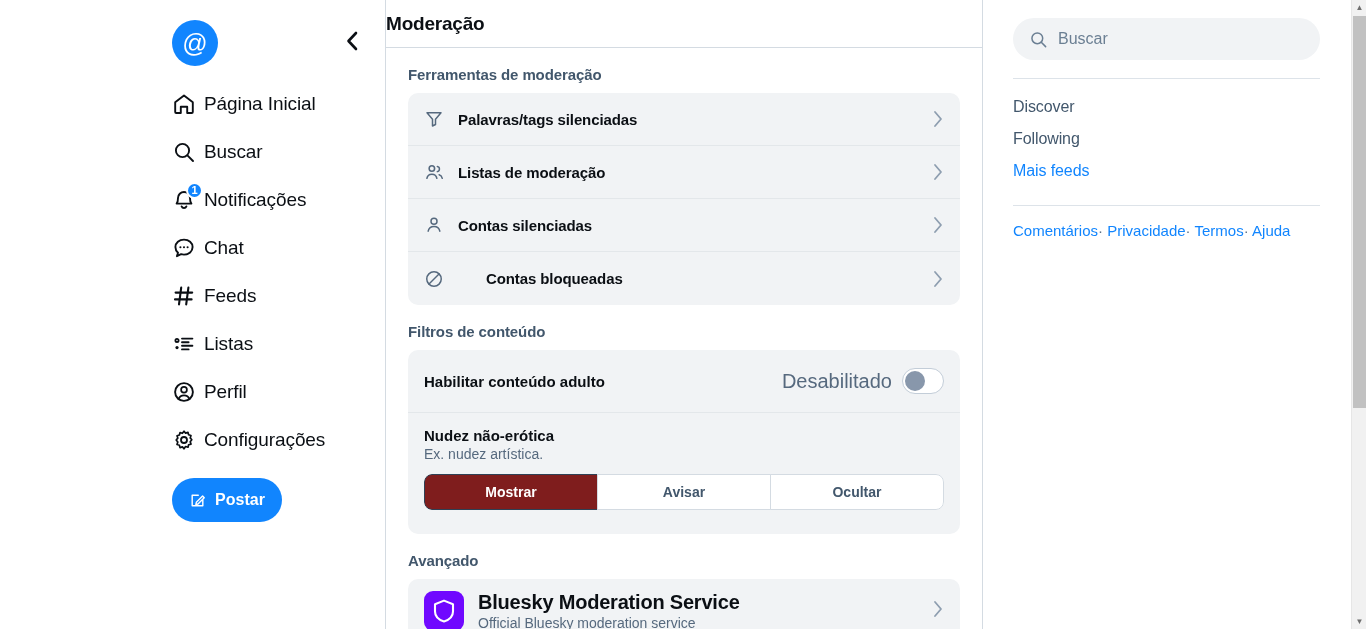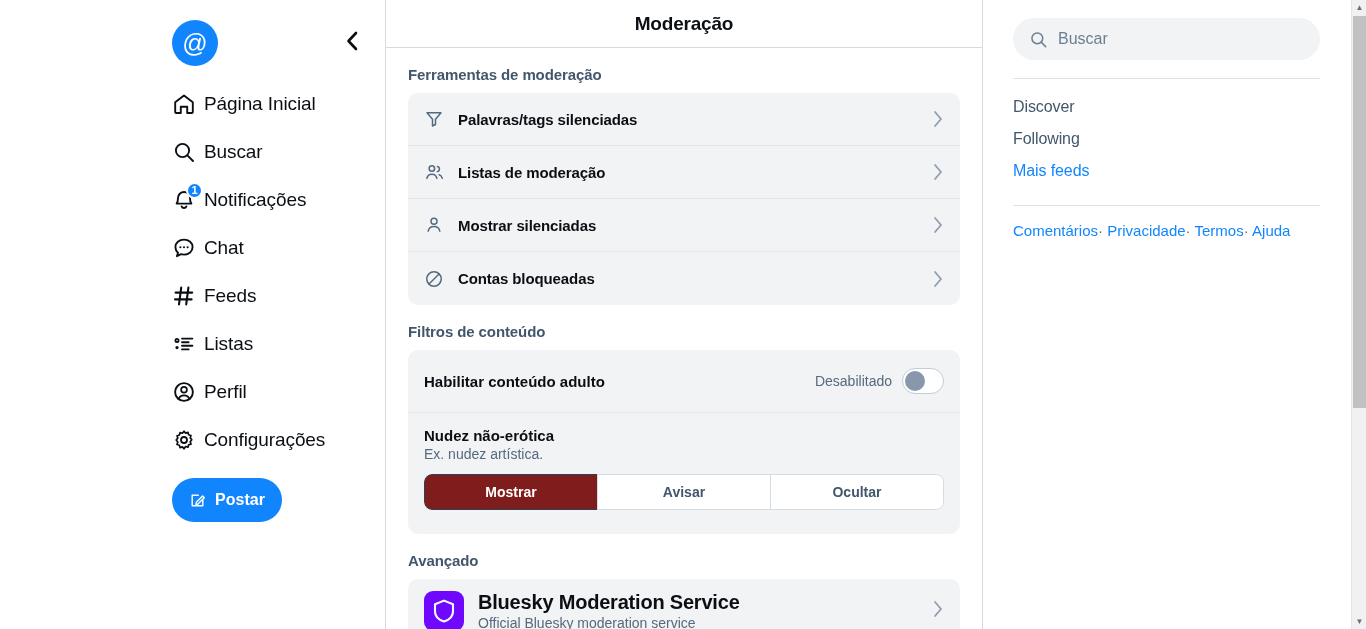--- a/index.html
+++ b/index.html
@@ -93,7 +93,7 @@
   .center-header {
     height: 48px;
     border-bottom: 1px solid #d4dbe2;
-    display: flex; align-items: center; justify-content: center;
+    display: flex; align-items: center; 
     flex: 0 0 48px;
   }
   .center-header h1 { font-size: 19px; font-weight: 700; color: #0b0f14; letter-spacing: -0.2px; }

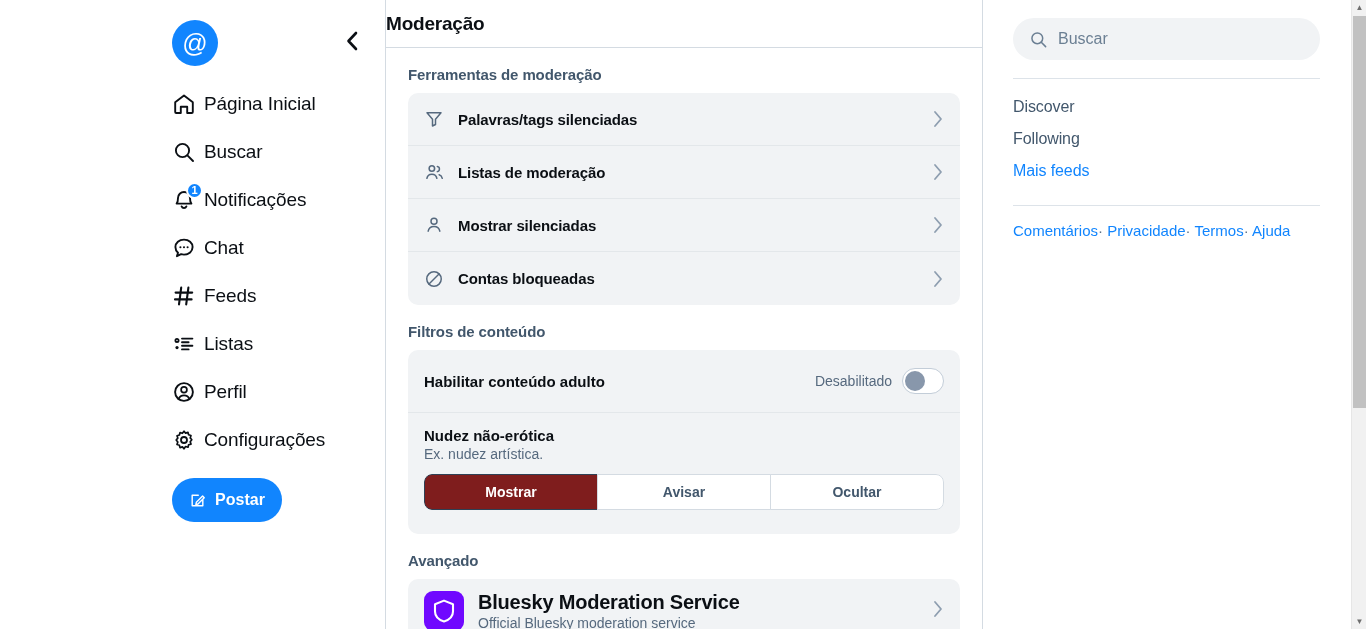--- a/index.html
+++ b/index.html
@@ -393,7 +393,7 @@
               <path d="M5 19.4c.8-3.6 3.4-5.5 7-5.5s6.2 1.9 7 5.5" stroke="#56697e" stroke-width="1.8" stroke-linecap="round"></path>
             </svg>
           </span>
-          <span class="rlabel">Mostrar silenciadas</span>
+          <span class="rlabel">Contas silenciadas</span>
           <span class="chev">
             <svg width="12" height="18" viewBox="0 0 12 18" fill="none">
                 <path d="M3 2l6 7-6 7" stroke="#8e9eb0" stroke-width="1.8" stroke-linecap="round" stroke-linejoin="round"></path>

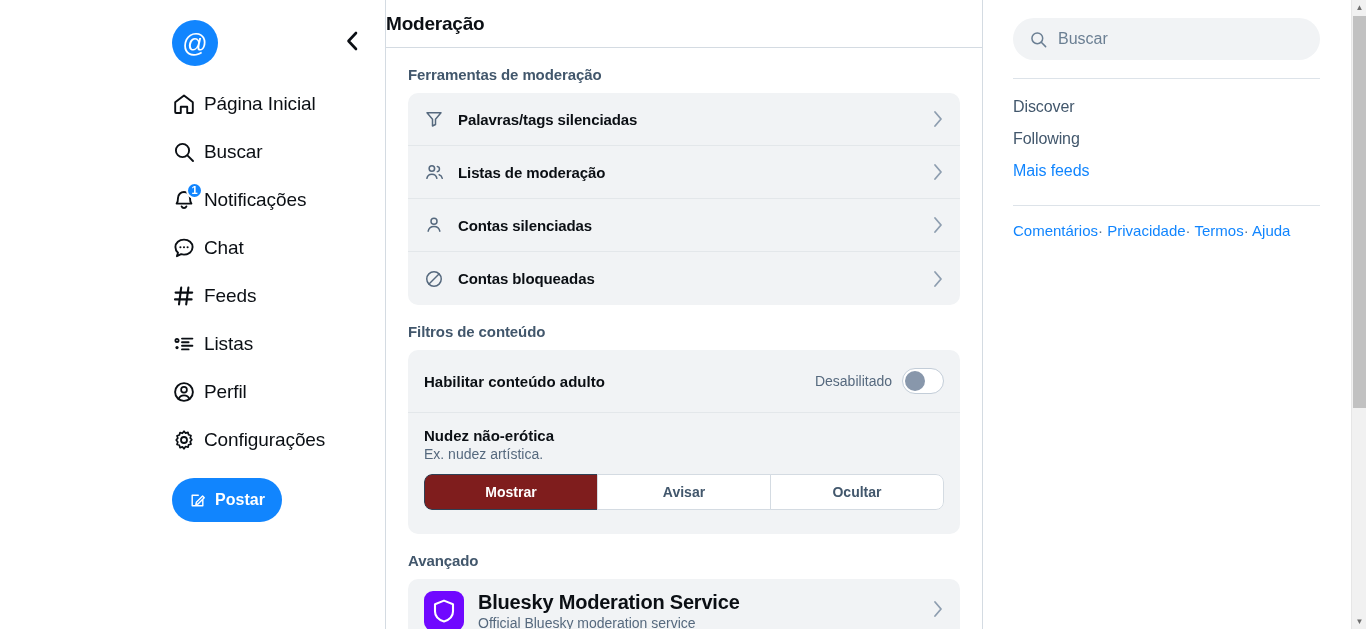--- a/index.html
+++ b/index.html
@@ -116,7 +116,7 @@
     cursor: pointer;
     border-bottom: 1px solid #e3e7ea;
   }
-  .row:last-child { border-bottom: none; }
+  .row:last-child { border-bottom: none; gap: 28px; }
   .row .ricon { width: 34px; flex: 0 0 34px; display: flex; align-items: center; color: #56697e; }
   .row .rlabel { font-size: 15px; font-weight: 700; color: #0b0f14; flex: 1; letter-spacing: -0.1px; }
   .row .chev { color: #8e9eb0; display: flex; align-items: center; }

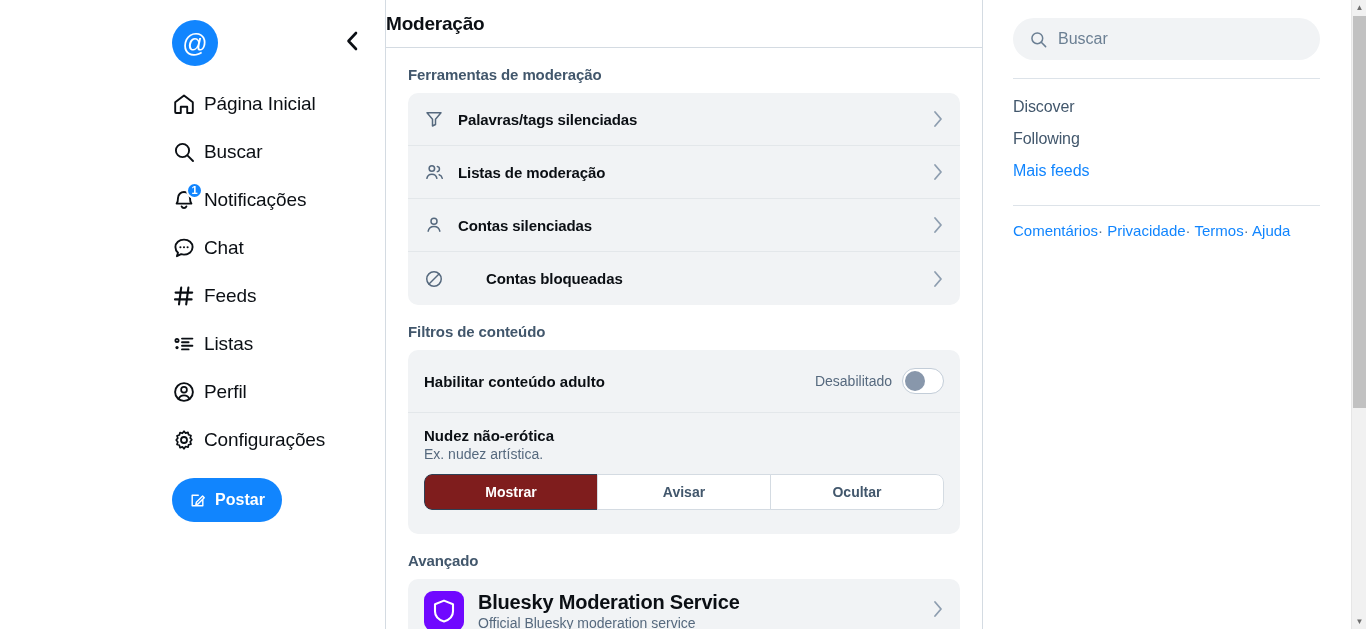--- a/index.html
+++ b/index.html
@@ -127,7 +127,7 @@
     border-bottom: 1px solid #e3e7ea;
   }
   .toggle-row .tlabel { font-size: 15px; font-weight: 700; color: #0b0f14; flex: 1; }
-  .toggle-state { font-size: 14px; color: #56697e; margin-right: 10px; }
+  .toggle-state { font-size: 20px; color: #56697e; margin-right: 10px; }
   .switch {
     width: 42px; height: 26px; border-radius: 14px;
     background: #fff; border: 1px solid #c3cdd8;

